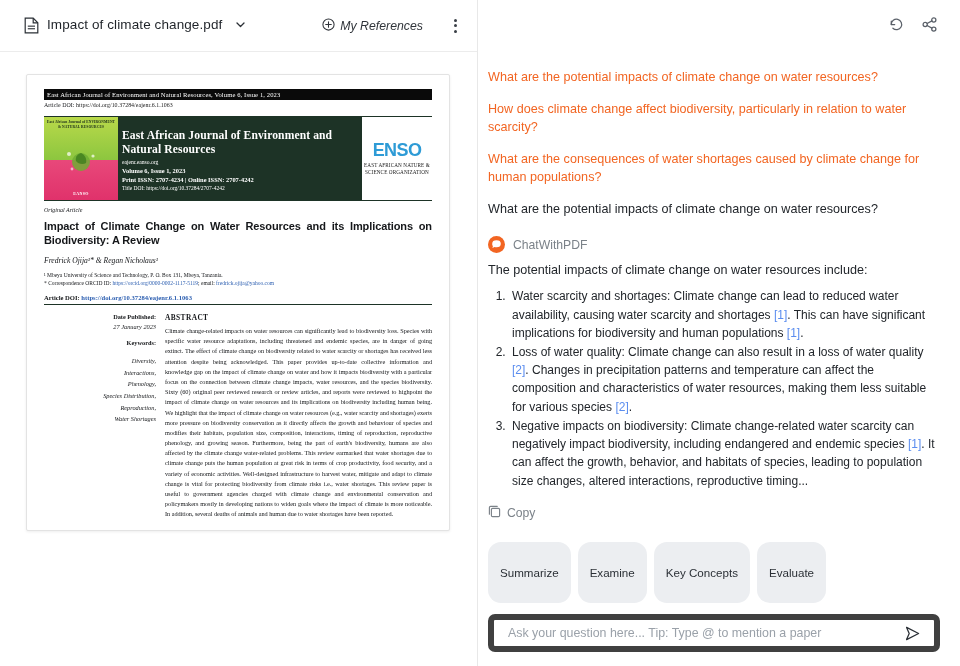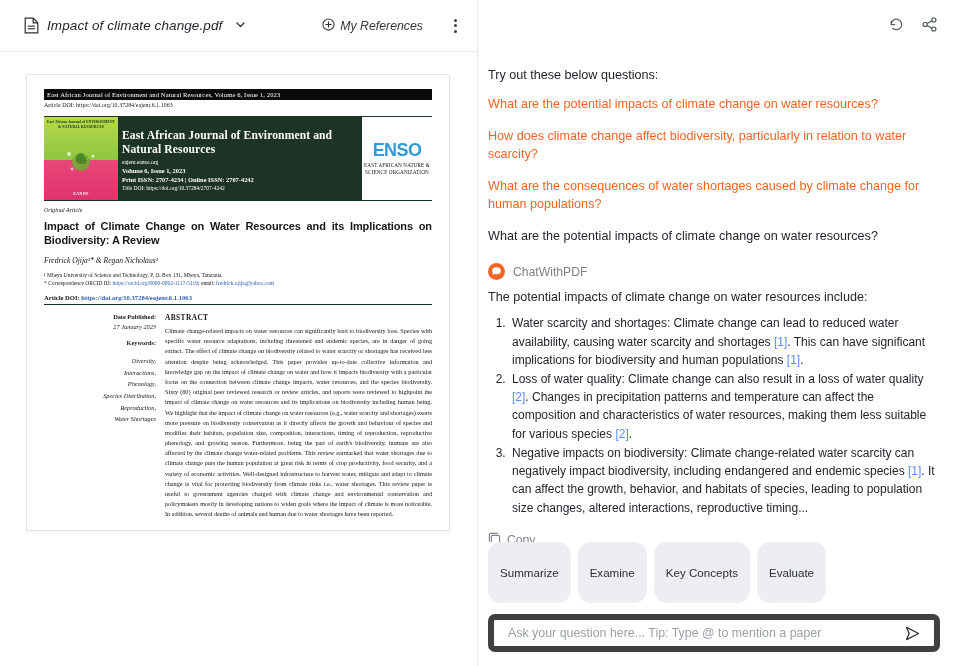--- a/index.html
+++ b/index.html
@@ -24,7 +24,7 @@
     padding: 0 14px 0 24px;
     border-bottom: 1px solid #ececec;
   }
-  .doc-title-group { display: flex; align-items: center; gap: 8px; font-style: italic; }
+  .doc-title-group { display: flex; gap: 8px; }
   .file-icon { width: 15px; height: 17px; display: block; }
   .doc-title {
     font-size: 13.5px; color: #1f2329; letter-spacing: .1px;

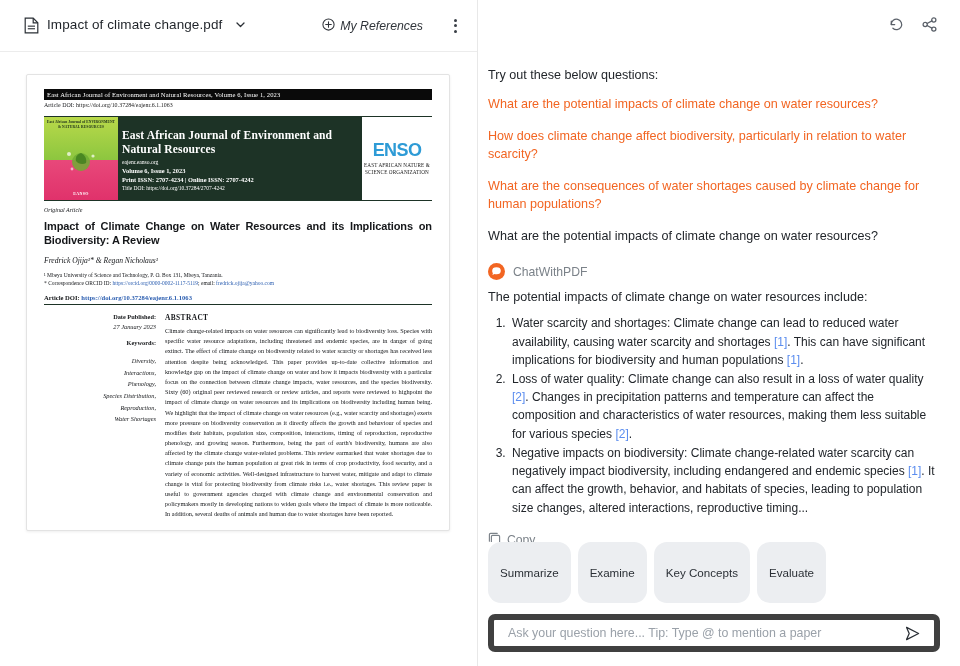--- a/index.html
+++ b/index.html
@@ -352,7 +352,6 @@
 
     <div class="chat-scroll">
 
-      <div class="try-line">Try out these below questions:</div>
 
       <div class="suggest">What are the potential impacts of climate change on water resources?</div>
       <div class="suggest">How does climate change affect biodiversity, particularly in relation to water scarcity?</div>

